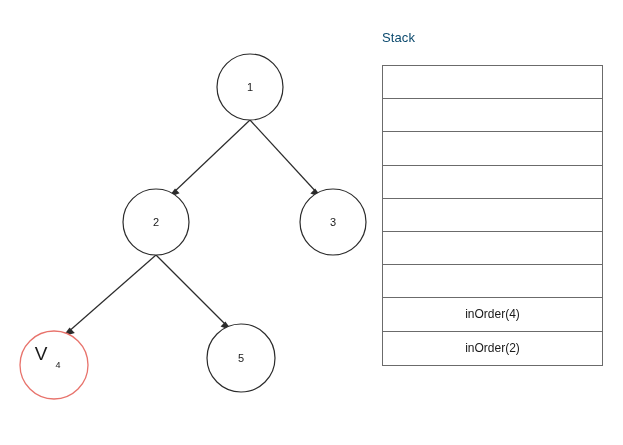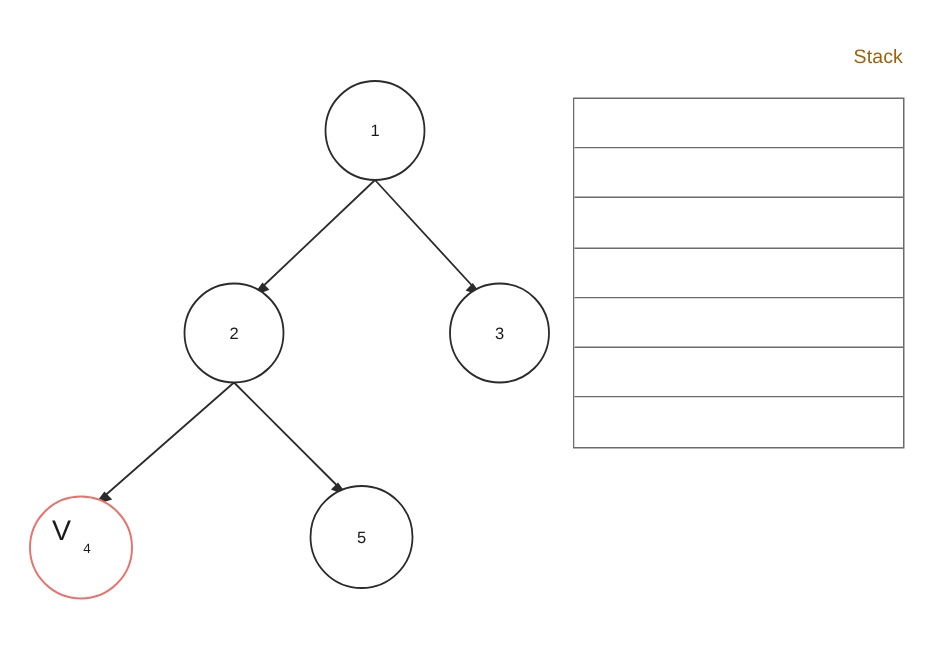--- a/index.html
+++ b/index.html
@@ -76,8 +76,8 @@
   #stack-title {
     font-family: "Liberation Sans", sans-serif;
     font-size: 13px;
-    color: #a16207;
-    text-align: right;
+    color: #0c4a6e;
+    text-align: left;
     line-height: 16px;
     height: 20px;
     margin-bottom: 15px;

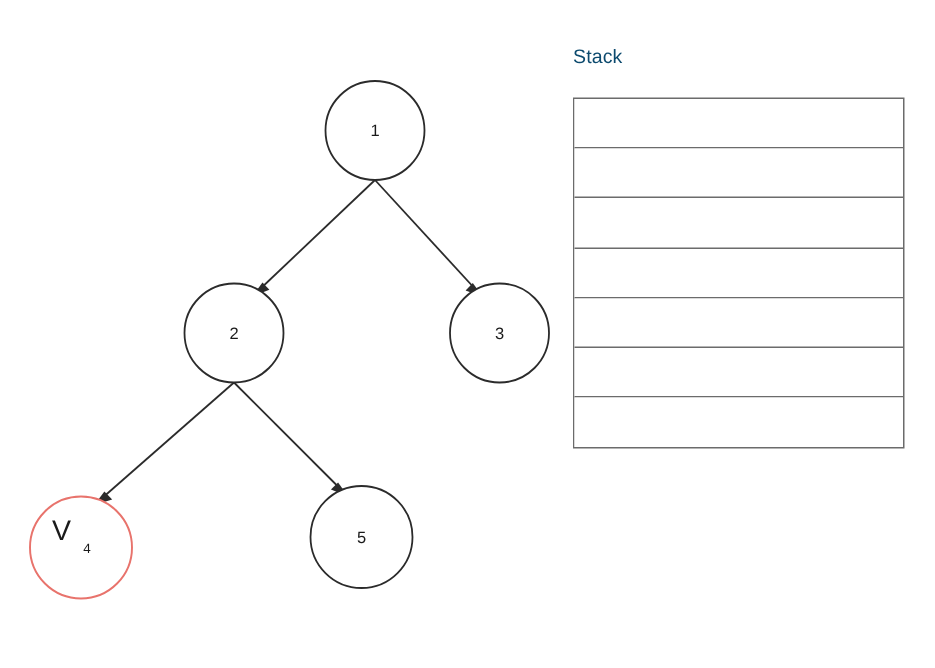--- a/index.html
+++ b/index.html
@@ -193,6 +193,9 @@
       <div class="stack-row">
         <span class="stack-cell-text"></span>
       </div>
+      <div class="stack-row">
+        <span class="stack-cell-text">inOrder(4)</span>
+      </div>
     </div>
   </div>
 

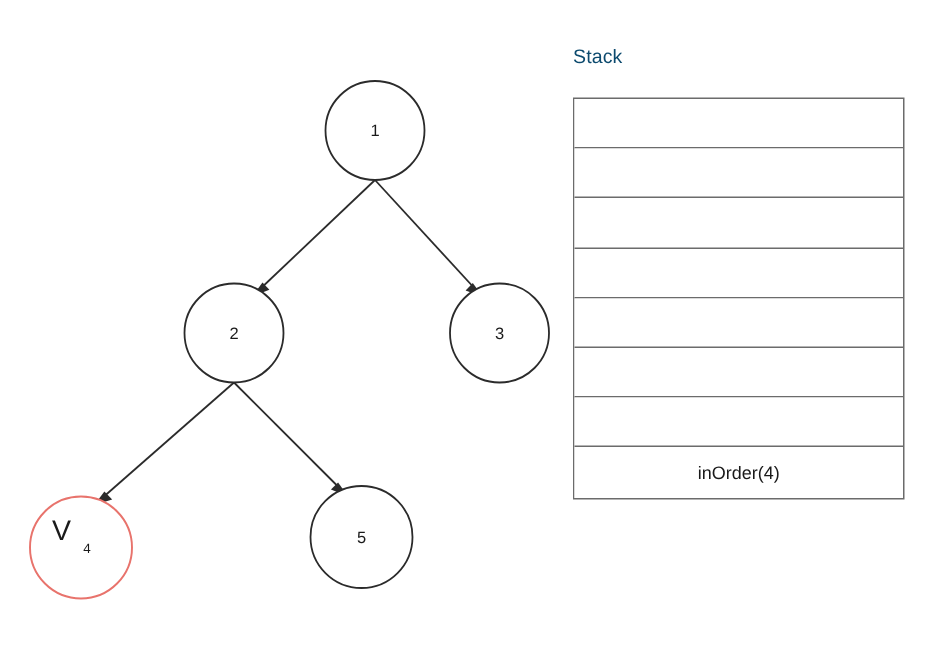--- a/index.html
+++ b/index.html
@@ -196,6 +196,9 @@
       <div class="stack-row">
         <span class="stack-cell-text">inOrder(4)</span>
       </div>
+      <div class="stack-row">
+        <span class="stack-cell-text">inOrder(2)</span>
+      </div>
     </div>
   </div>
 

